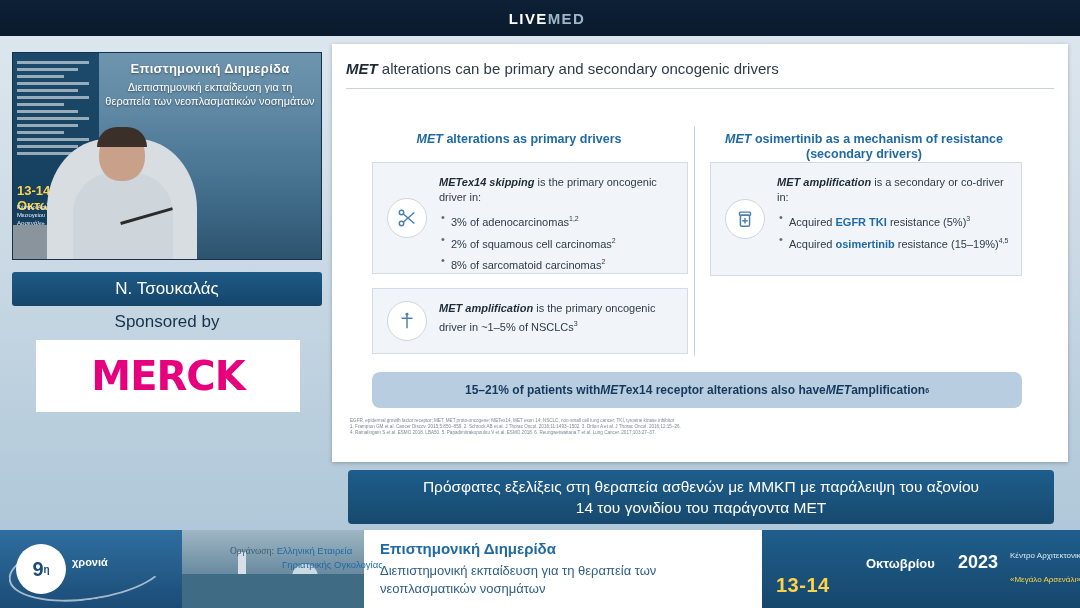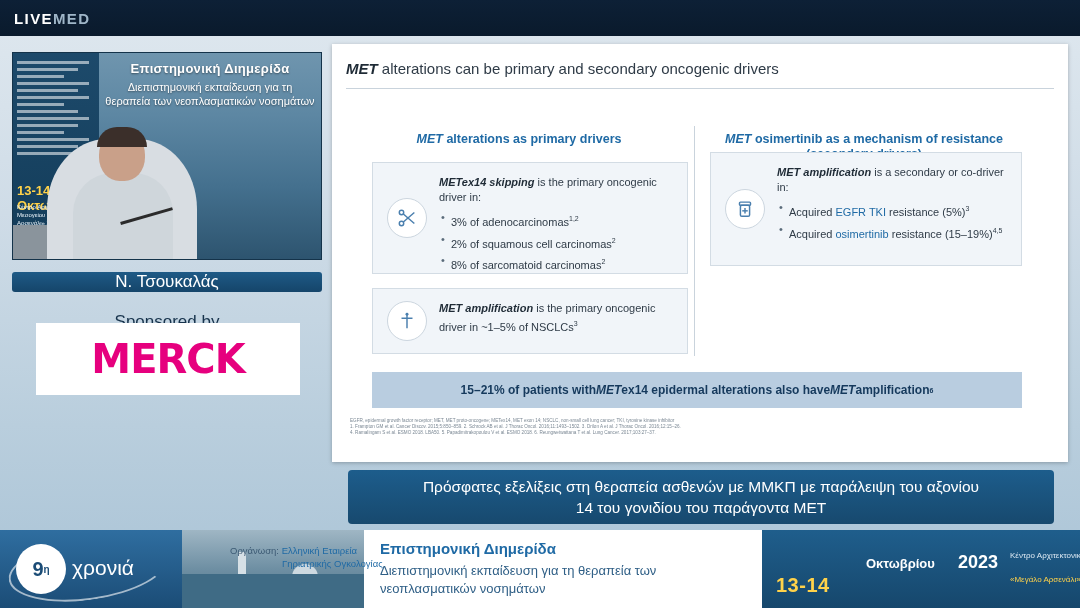--- a/index.html
+++ b/index.html
@@ -19,7 +19,7 @@
   #topbar {
     position: absolute; top: 0; left: 0; width: 1080px; height: 36px;
     background: linear-gradient(180deg, #0d2036 0%, #0a1a2c 100%);
-    display: flex; align-items: center;
+    display: flex; align-items: center; justify-content: center;
   }
   #logo {
     margin-left: 14px;

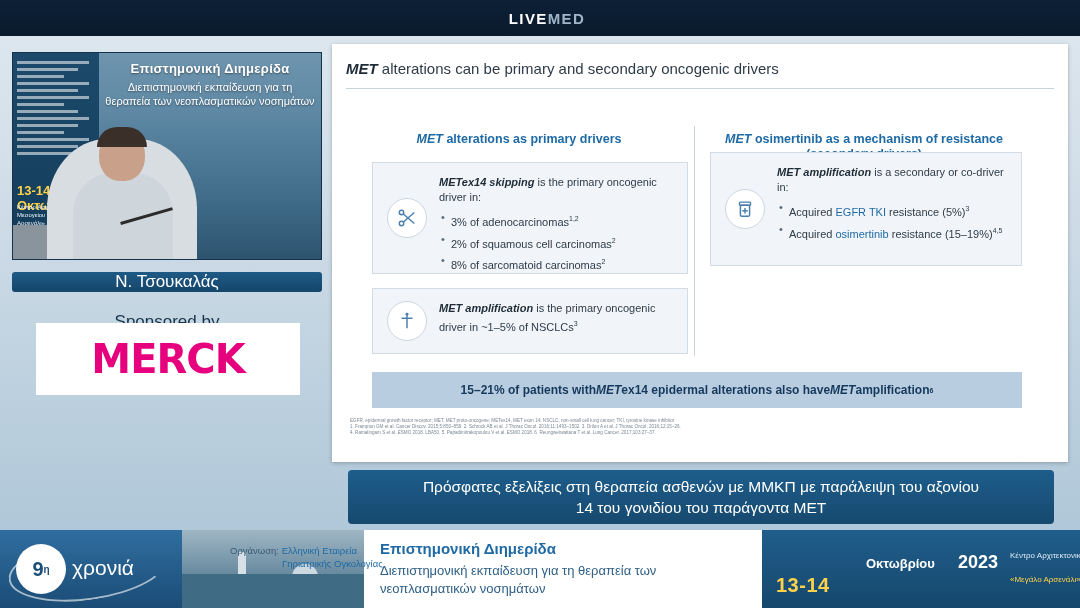--- a/index.html
+++ b/index.html
@@ -152,7 +152,7 @@
   }
   #box-a { left: 40px;  top: 118px; width: 316px; height: 112px; }
   #box-b { left: 40px;  top: 244px; width: 316px; height: 66px; }
-  #box-c { left: 378px; top: 108px; width: 312px; height: 114px; }
+  #box-c { left: 378px; top: 118px; width: 312px; height: 114px; }
 
   .box-icon {
     position: absolute; left: 14px; top: 50%; transform: translateY(-50%);

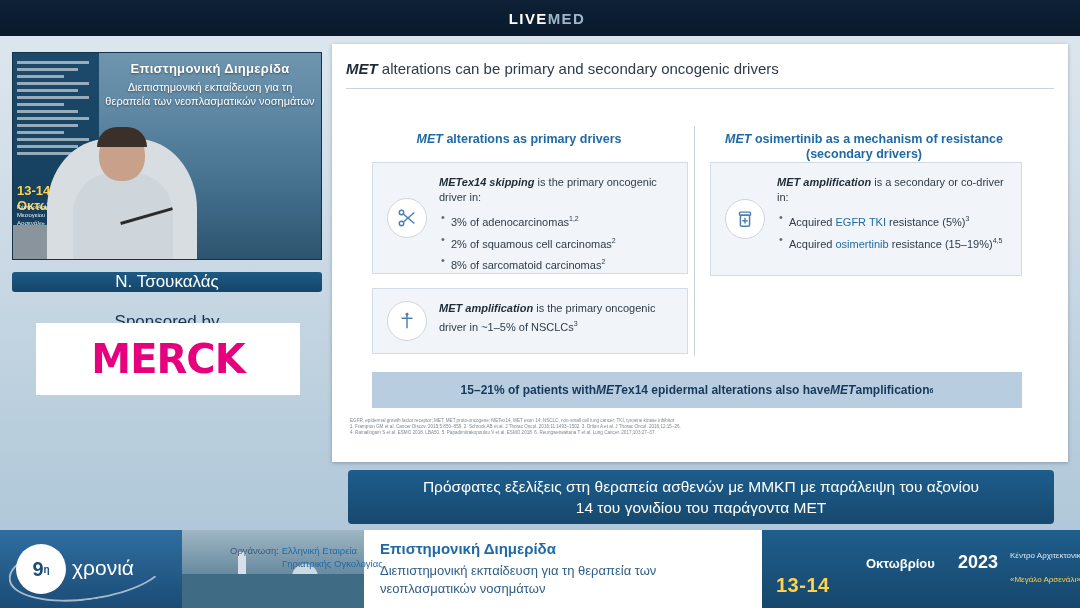--- a/index.html
+++ b/index.html
@@ -165,7 +165,7 @@
     font-size: 11px; color: #2f3b47; line-height: 15px;
   }
   .box-body .em    { font-style: italic; font-weight: bold; color: #1f2b36; }
-  .box-body .blue  { color: #1f6aa5; font-weight: normal; }
+  .box-body .blue  { color: #1f6aa5; font-weight: bold; }
   .box-body ul { list-style: none; margin-top: 6px; }
   .box-body li { position: relative; padding-left: 12px; margin-bottom: 3px; }
   .box-body li:before {

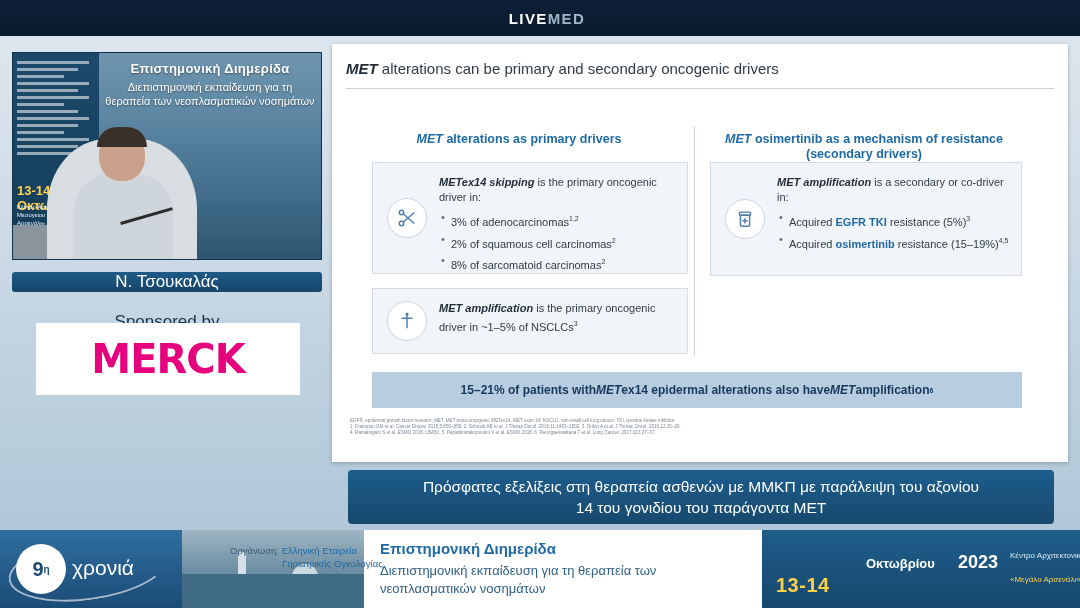--- a/index.html
+++ b/index.html
@@ -98,7 +98,7 @@
     background: #2b2b2b; transform: rotate(-16deg); transform-origin: left bottom;
   }
   #speaker-name {
-    position: absolute; left: 12px; top: 238px; width: 310px; height: 20px;
+    position: absolute; left: 12px; top: 238px; width: 310px; height: 34px;
     background: linear-gradient(180deg, #1e5a86 0%, #15456a 100%);
     color: #ffffff; font-size: 17px;
     display: flex; align-items: center; justify-content: center;

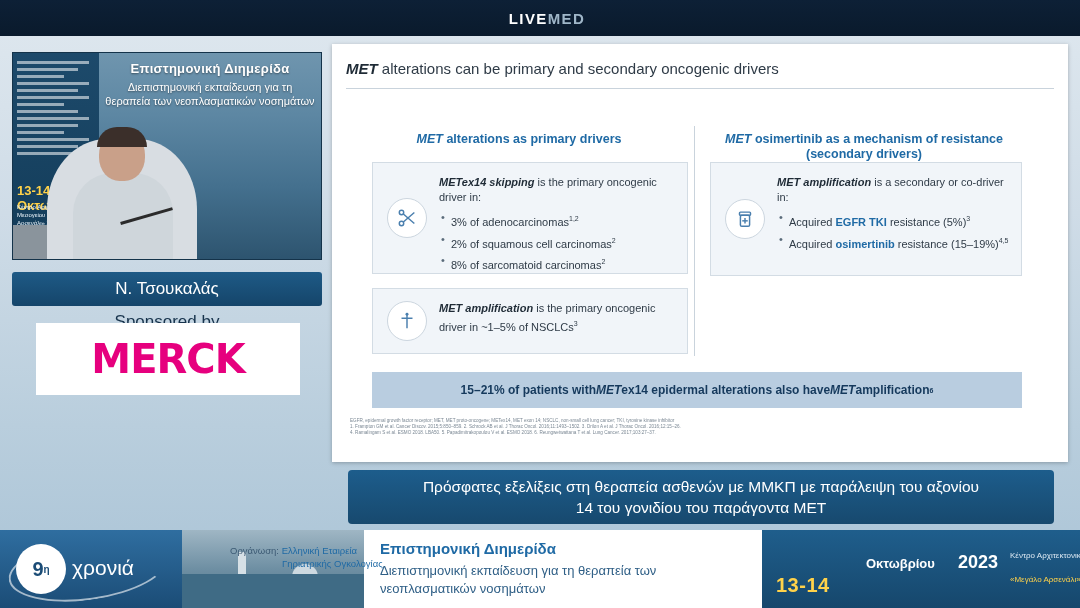--- a/index.html
+++ b/index.html
@@ -109,7 +109,7 @@
     text-align: center; color: #17334c; font-size: 17px;
   }
   #merck-card {
-    position: absolute; left: 36px; top: 289px; width: 264px; height: 72px;
+    position: absolute; left: 36px; top: 306px; width: 264px; height: 72px;
     background: #ffffff; display: flex; align-items: center; justify-content: center;
   }
   #merck-word {

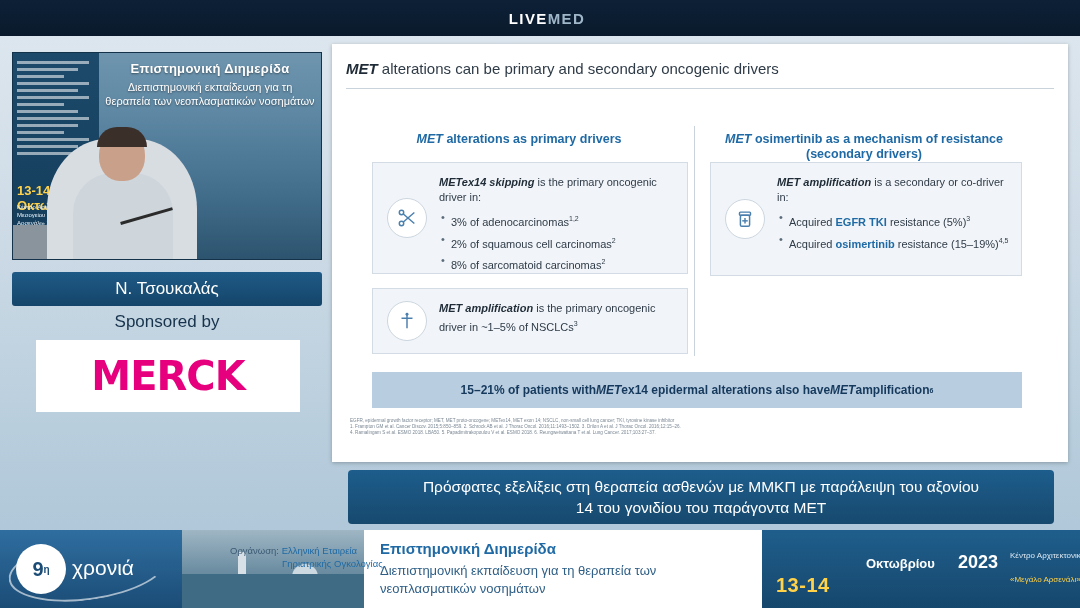--- a/index.html
+++ b/index.html
@@ -175,7 +175,7 @@
 
   #banner-strip {
     position: absolute; left: 40px; top: 328px; width: 650px; height: 36px;
-    background: #b9cde0; border-radius: 0;
+    background: #b9cde0; border-radius: 8px;
     display: flex; align-items: center; justify-content: center;
     color: #15395c; font-size: 12px; font-weight: bold;
   }

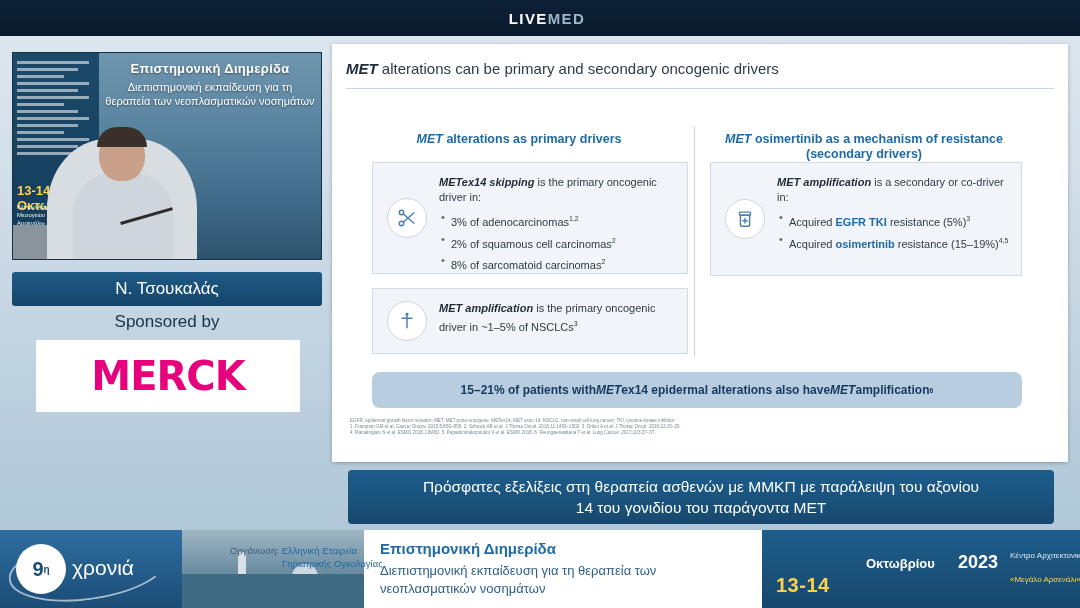--- a/index.html
+++ b/index.html
@@ -413,7 +413,7 @@
     <div id="banner-strip">
       <span>15–21% of patients with </span>
         <span class="em">MET</span>
-        <span>ex14 epidermal alterations also have </span>
+        <span>ex14 receptor alterations also have </span>
         <span class="em">MET</span>
         <span> amplification</span>
         <sup>6</sup>

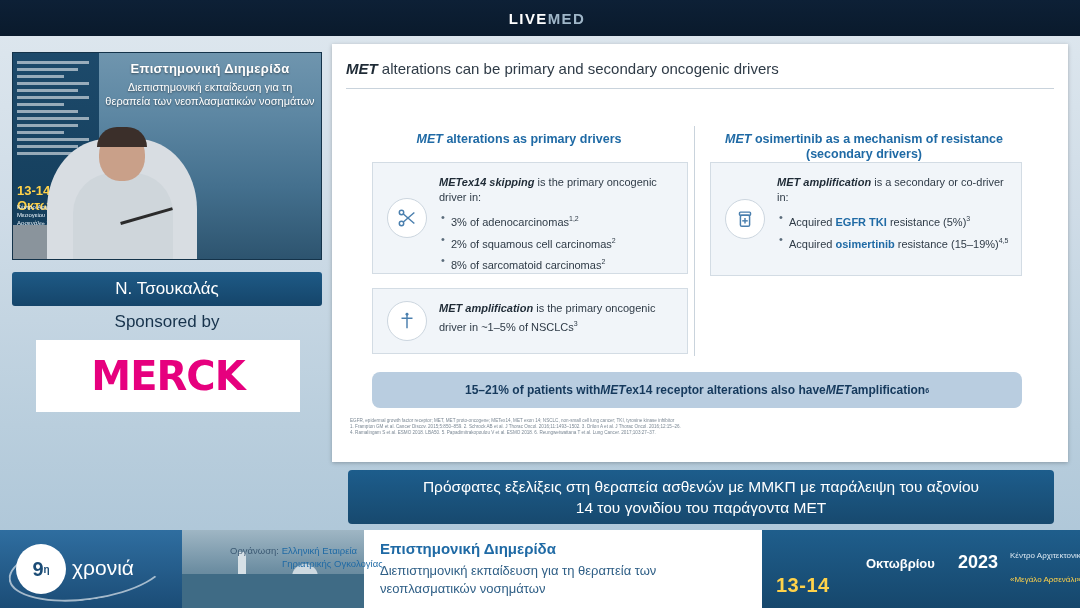--- a/index.html
+++ b/index.html
@@ -258,7 +258,7 @@
     position: absolute; right: 322px; top: 14px; width: 210px;
     font-size: 9.5px; color: #5a6b7a; line-height: 13px;
   }
-  #b-org .k { color: #3c5a74; }
+  #b-org .k { color: #3c5a74; font-family: Liberation Serif, serif; }
   #b-org .v { color: #1f6aa5; }
   #b-right {
     width: 318px; height: 78px; position: relative;

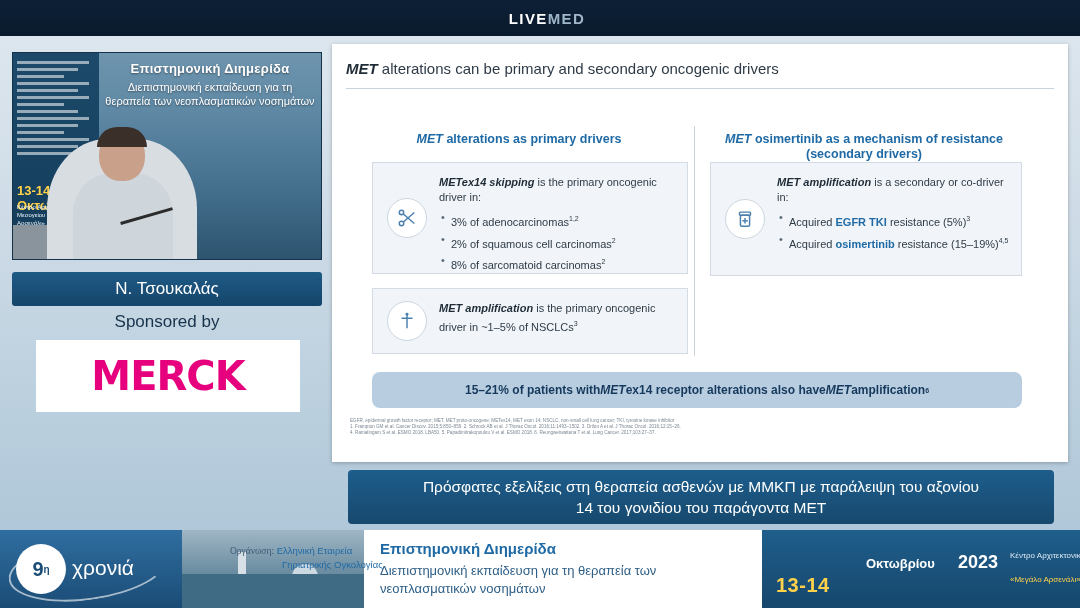--- a/index.html
+++ b/index.html
@@ -217,7 +217,7 @@
   .badge-circle sup { font-size: 10px; }
   .badge-word {
     position: absolute; left: 72px; top: 26px;
-    color: #ffffff; font-size: 21px; font-weight: normal;
+    color: #ffffff; font-size: 11px; font-weight: bold;
   }
   .badge-swoosh {
     position: absolute; left: 8px; top: 8px; width: 160px; height: 62px;

